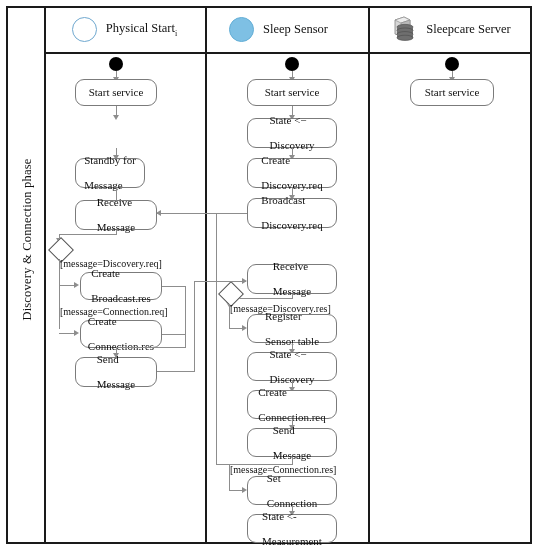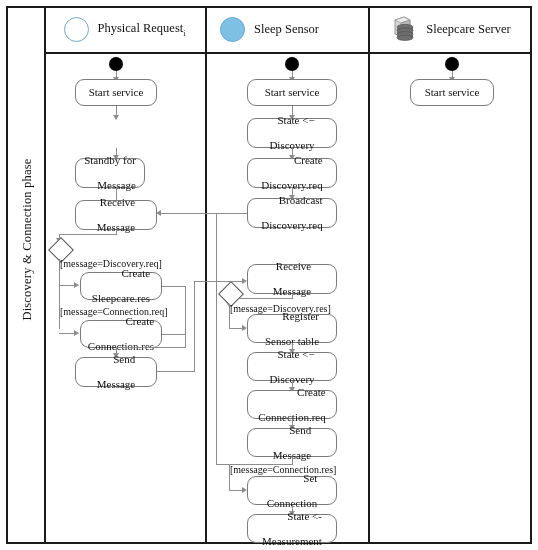--- a/index.html
+++ b/index.html
@@ -70,7 +70,7 @@
   <div class="lane-title" style="left:44px;top:6px;width:161px;height:46px;">
     <span class="ico-circle-open"></span>
     <span>
-      <span>Physical Request</span><sub style="font-size:8px;">i</sub>
+      <span>Physical Start</span><sub style="font-size:8px;">i</sub>
     </span>
   </div>
 

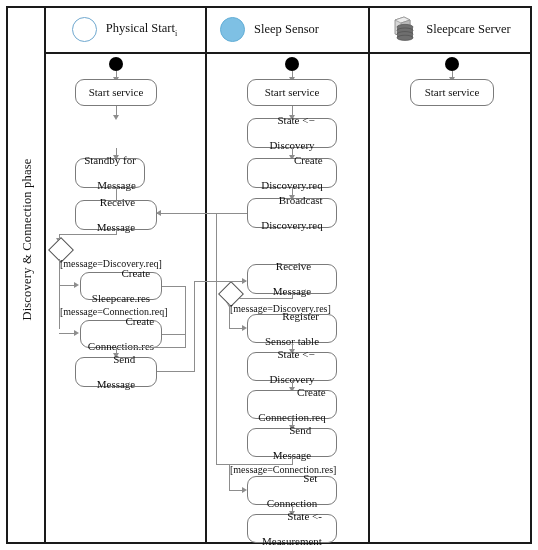--- a/index.html
+++ b/index.html
@@ -74,7 +74,7 @@
     </span>
   </div>
 
-  <div class="lane-title" style="left:188px;top:6px;width:163px;height:46px;">
+  <div class="lane-title" style="left:197px;top:6px;width:163px;height:46px;">
     <span class="ico-circle-fill"></span>
     <span>Sleep Sensor</span>
   </div>

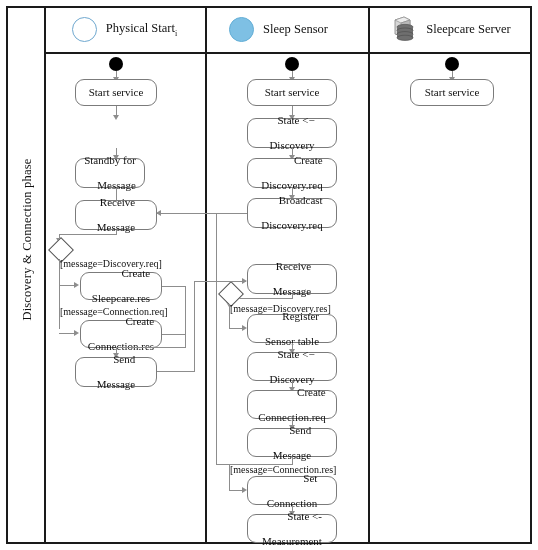--- a/index.html
+++ b/index.html
@@ -28,7 +28,7 @@
 
   
   .node{position:absolute;border:1.2px solid #7b7b7b;border-radius:9px;background:#fff;
-    display:flex;align-items:center;justify-content:center;text-align:right;
+    display:flex;align-items:center;justify-content:center;text-align:left;
     font-size:11px;line-height:12.5px;color:#111;box-sizing:border-box;padding:12px 3px;}
   .node span{display:block;}
 

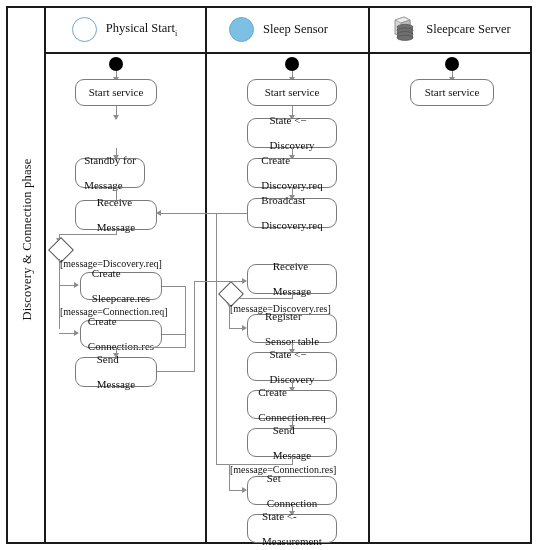--- a/index.html
+++ b/index.html
@@ -138,7 +138,7 @@
   <div class="seg h" style="left:59px;top:285px;width:18px;"></div>
   <div class="arw right" style="left:74px;top:281.5px;"></div>
   <div class="node" style="left:80px;top:272px;width:82px;height:28px;">
-    <span><span>Create</span><br><span>Sleepcare.res</span></span>
+    <span><span>Create</span><br><span>Broadcast.res</span></span>
   </div>
 
   <div class="guard" style="left:60px;top:306px;">[message=Connection.req]</div>

